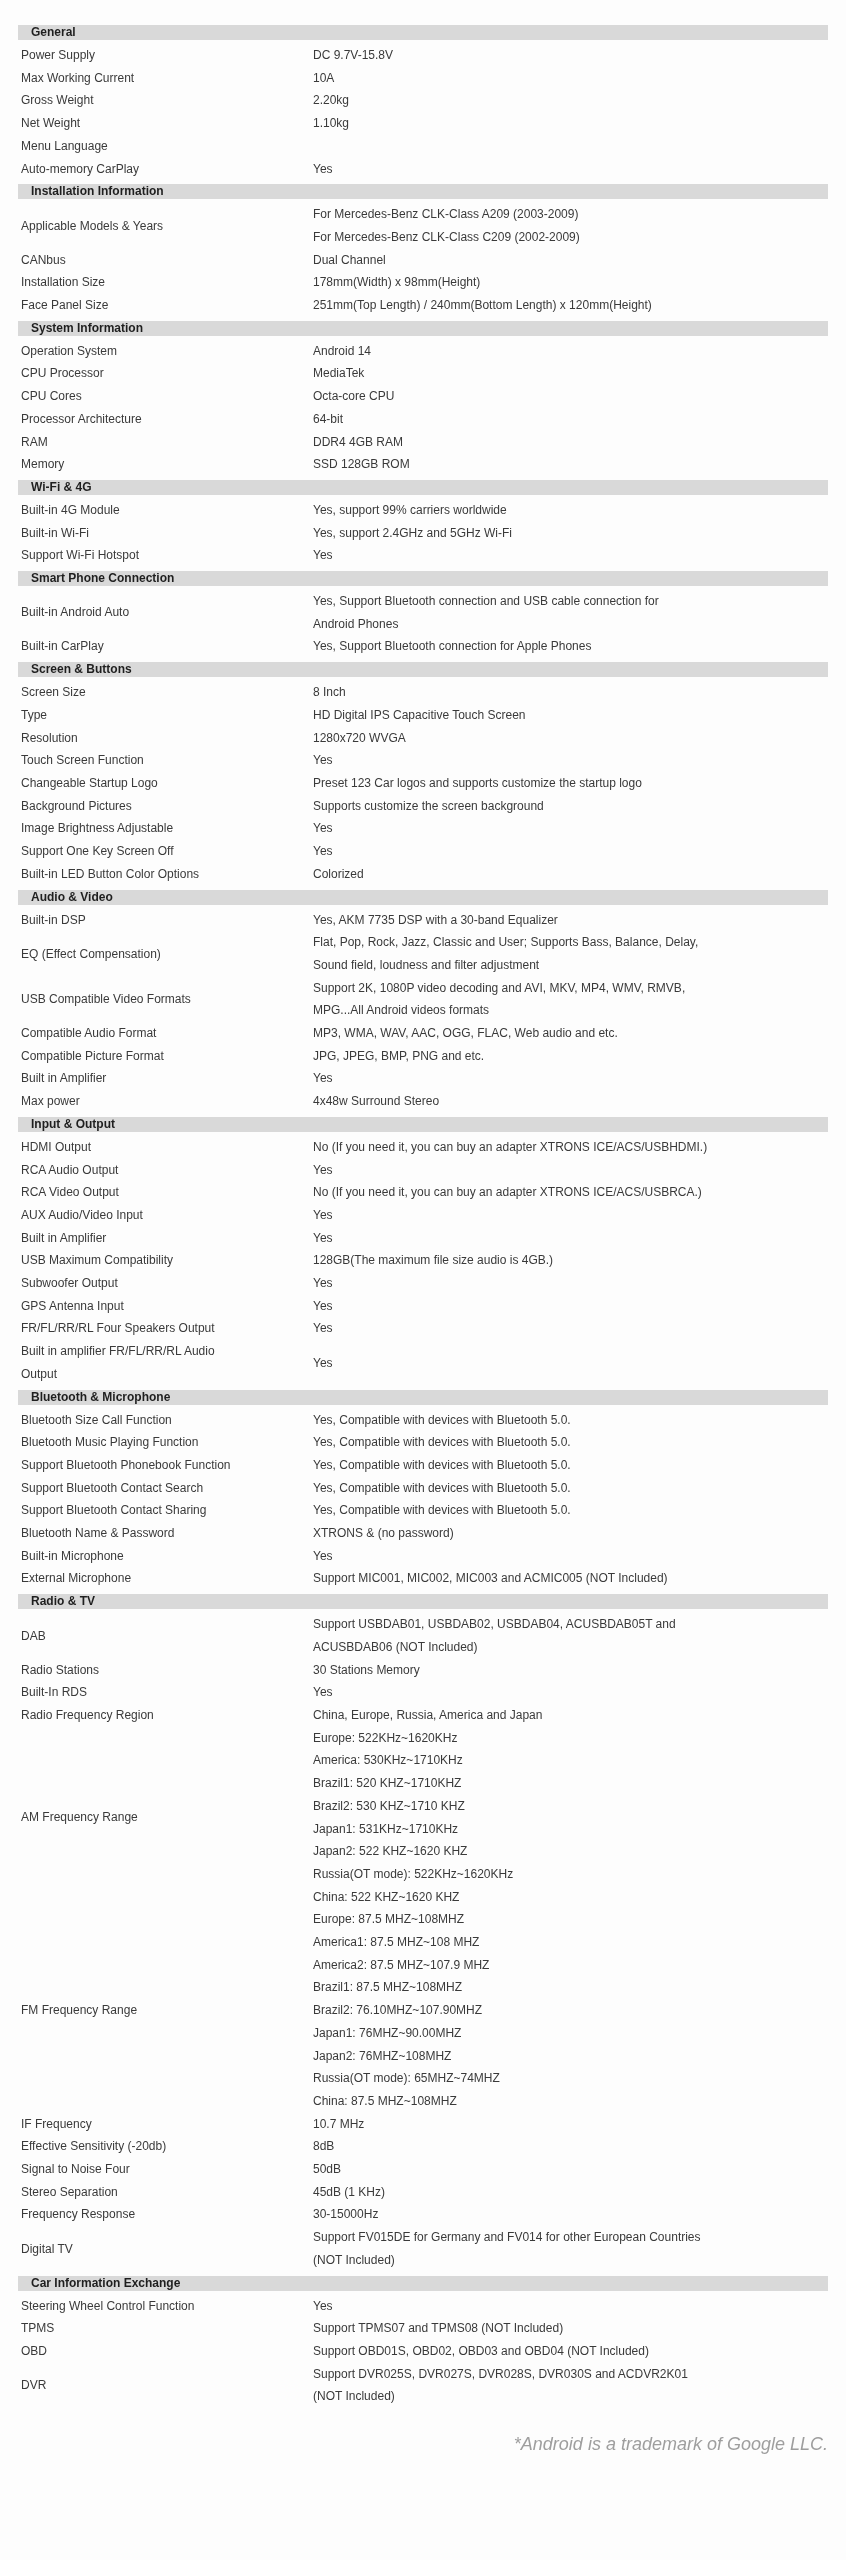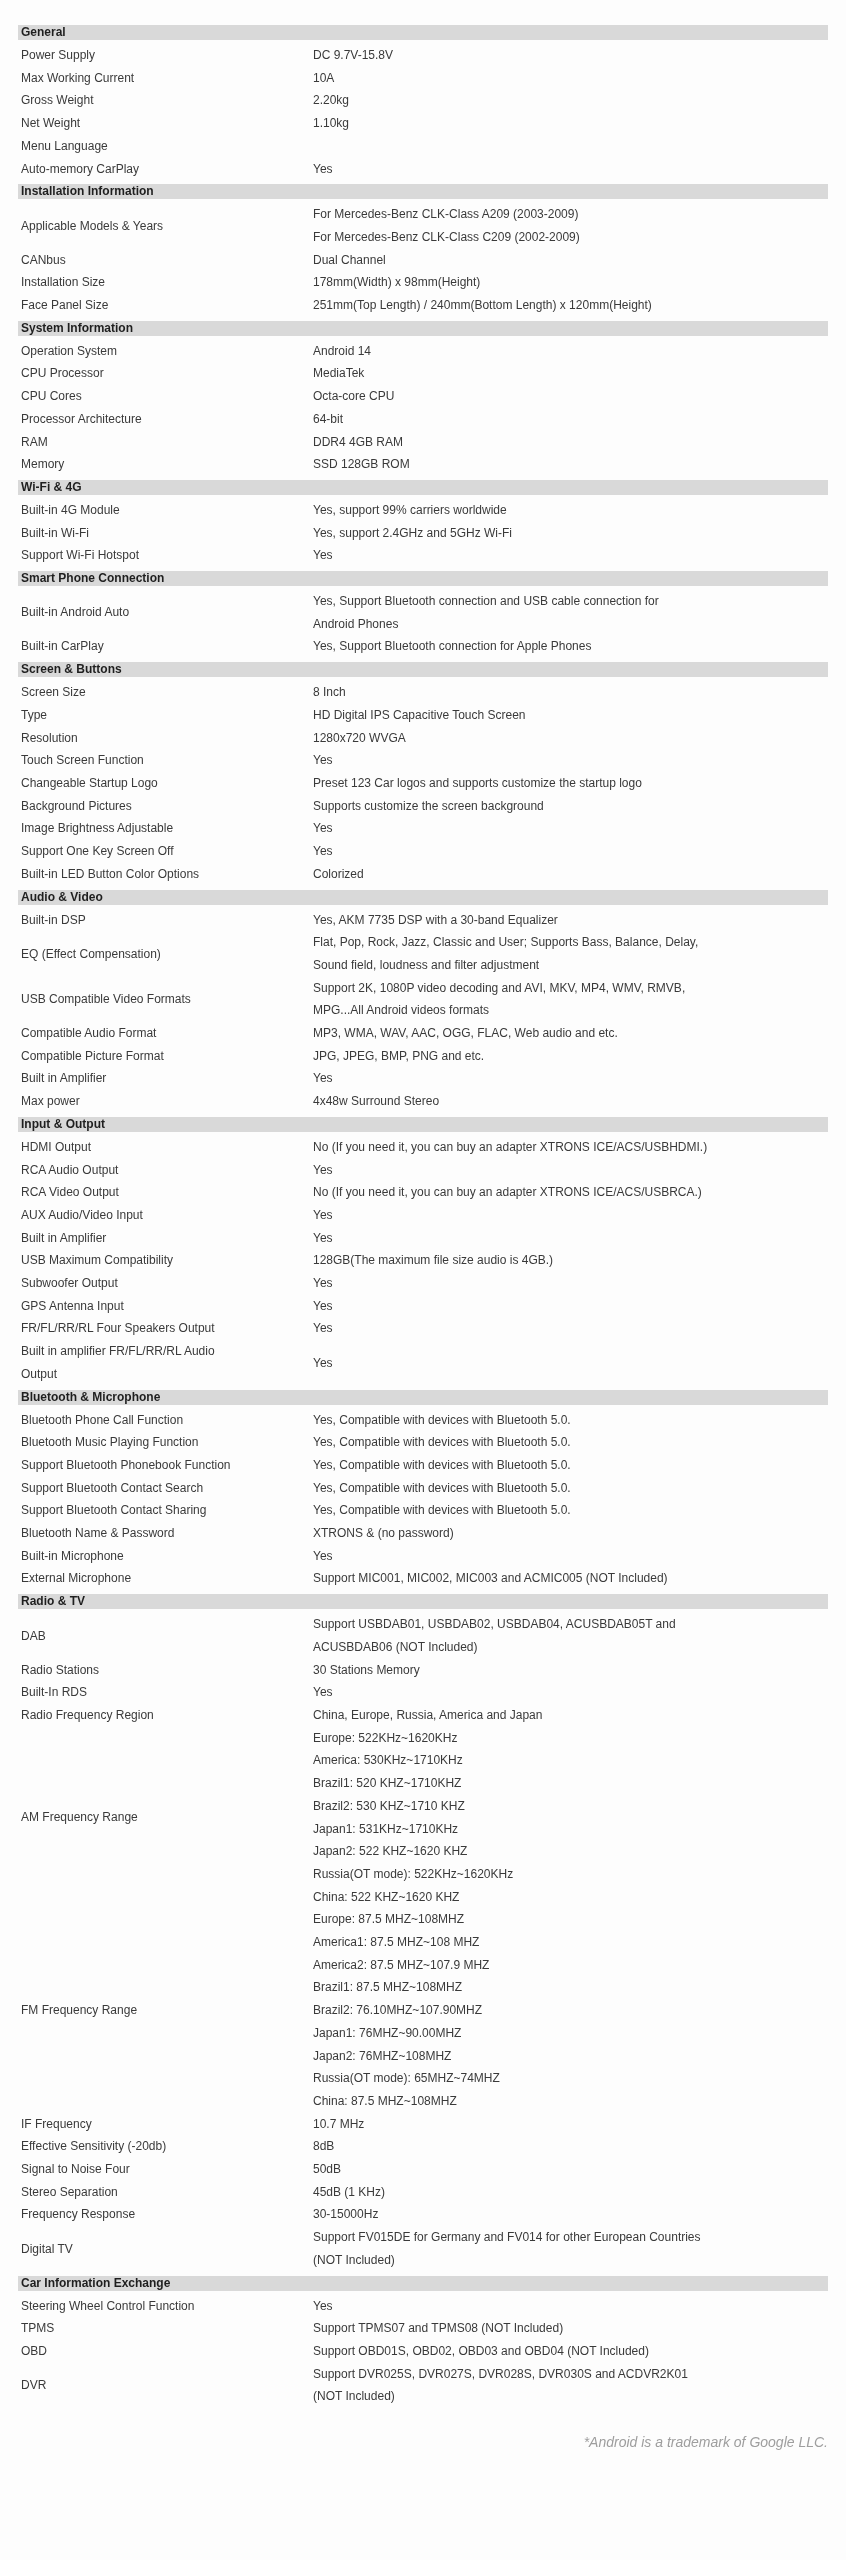--- a/index.html
+++ b/index.html
@@ -29,7 +29,7 @@
     font-weight: 700;
     line-height: 15px;
     height: 15px;
-    padding-left: 3px;
+    padding-left: 13px;
     margin: 4px 0;
   }
   .row {

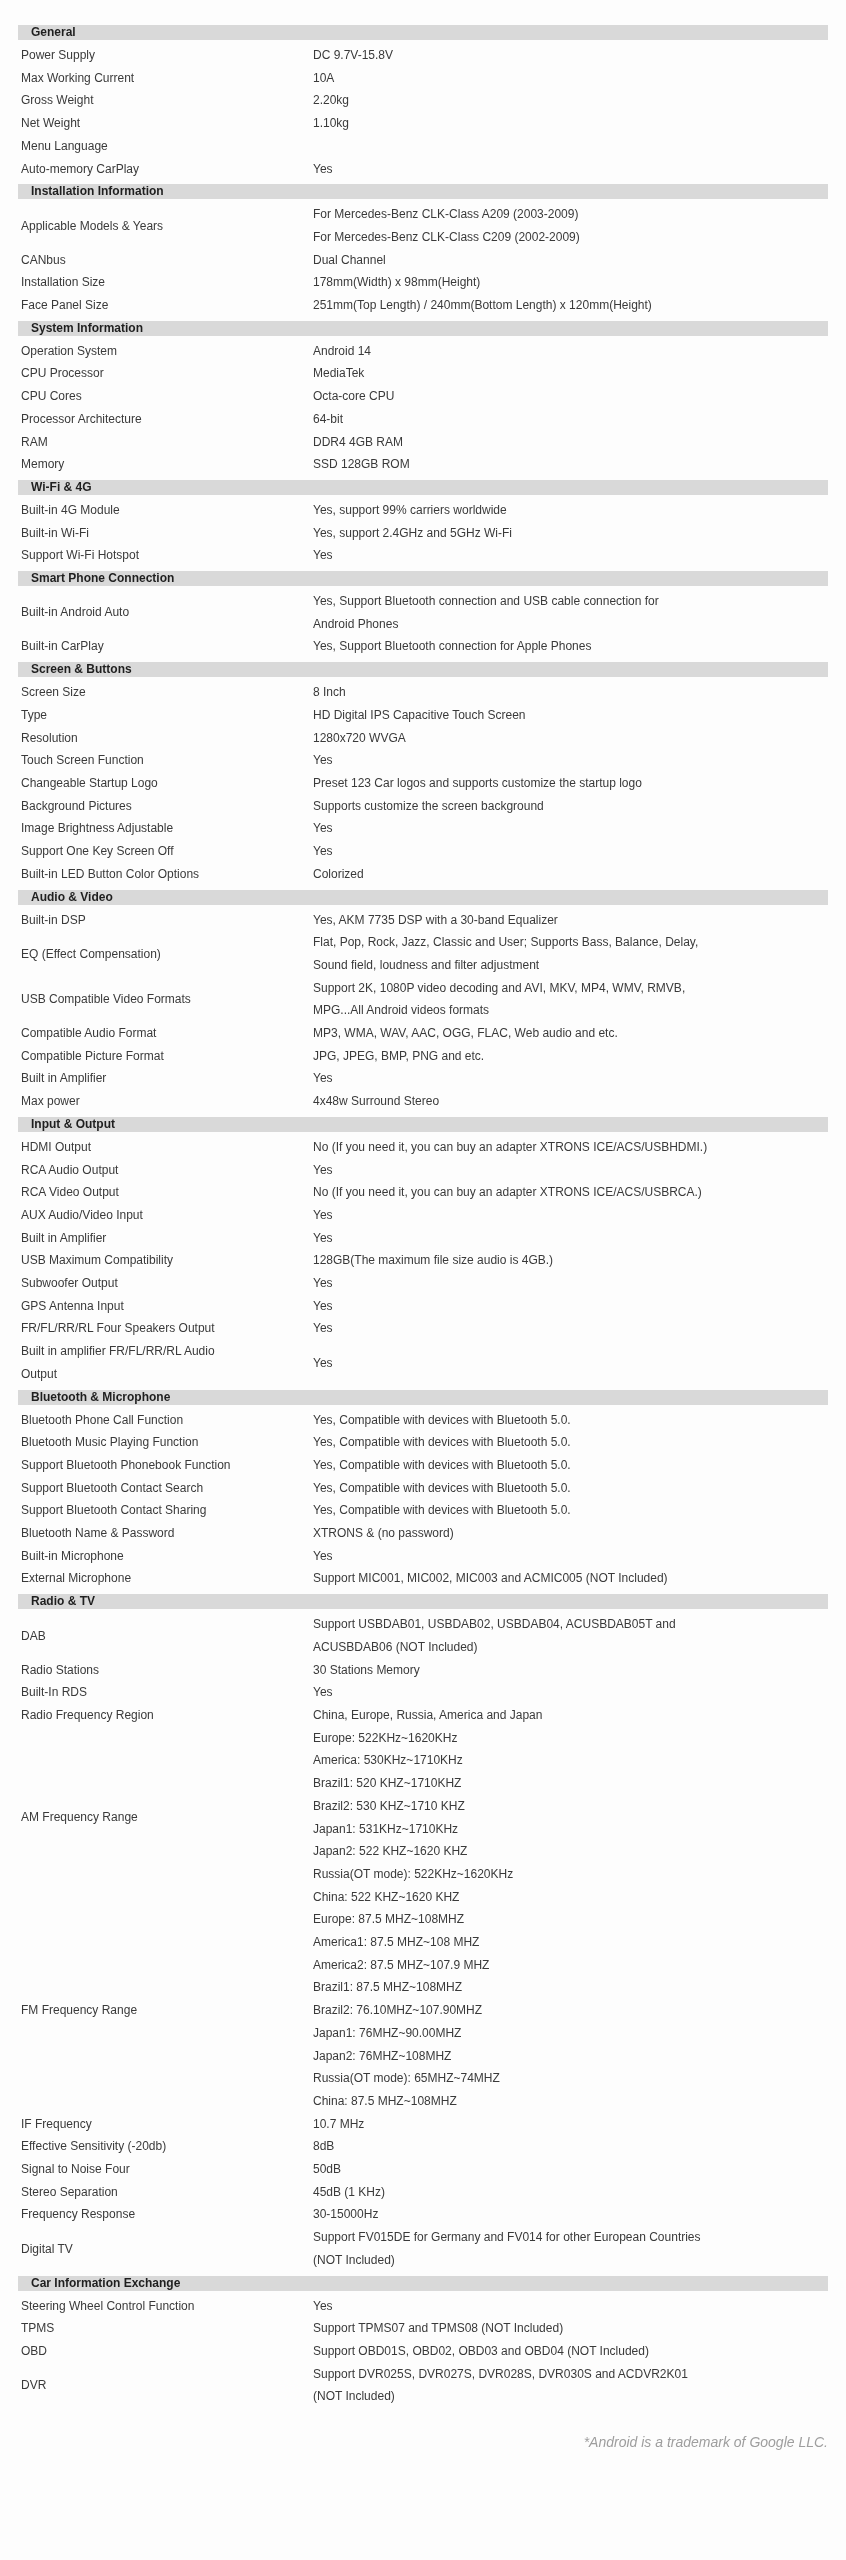--- a/index.html
+++ b/index.html
@@ -263,7 +263,7 @@
     </div>
     <div class="section-bar">Bluetooth &amp; Microphone</div>
     <div class="row">
-      <div class="cell-label">Bluetooth Phone Call Function</div>
+      <div class="cell-label">Bluetooth Size Call Function</div>
       <div class="cell-value">Yes, Compatible with devices with Bluetooth 5.0.</div>
     </div>
     <div class="row">

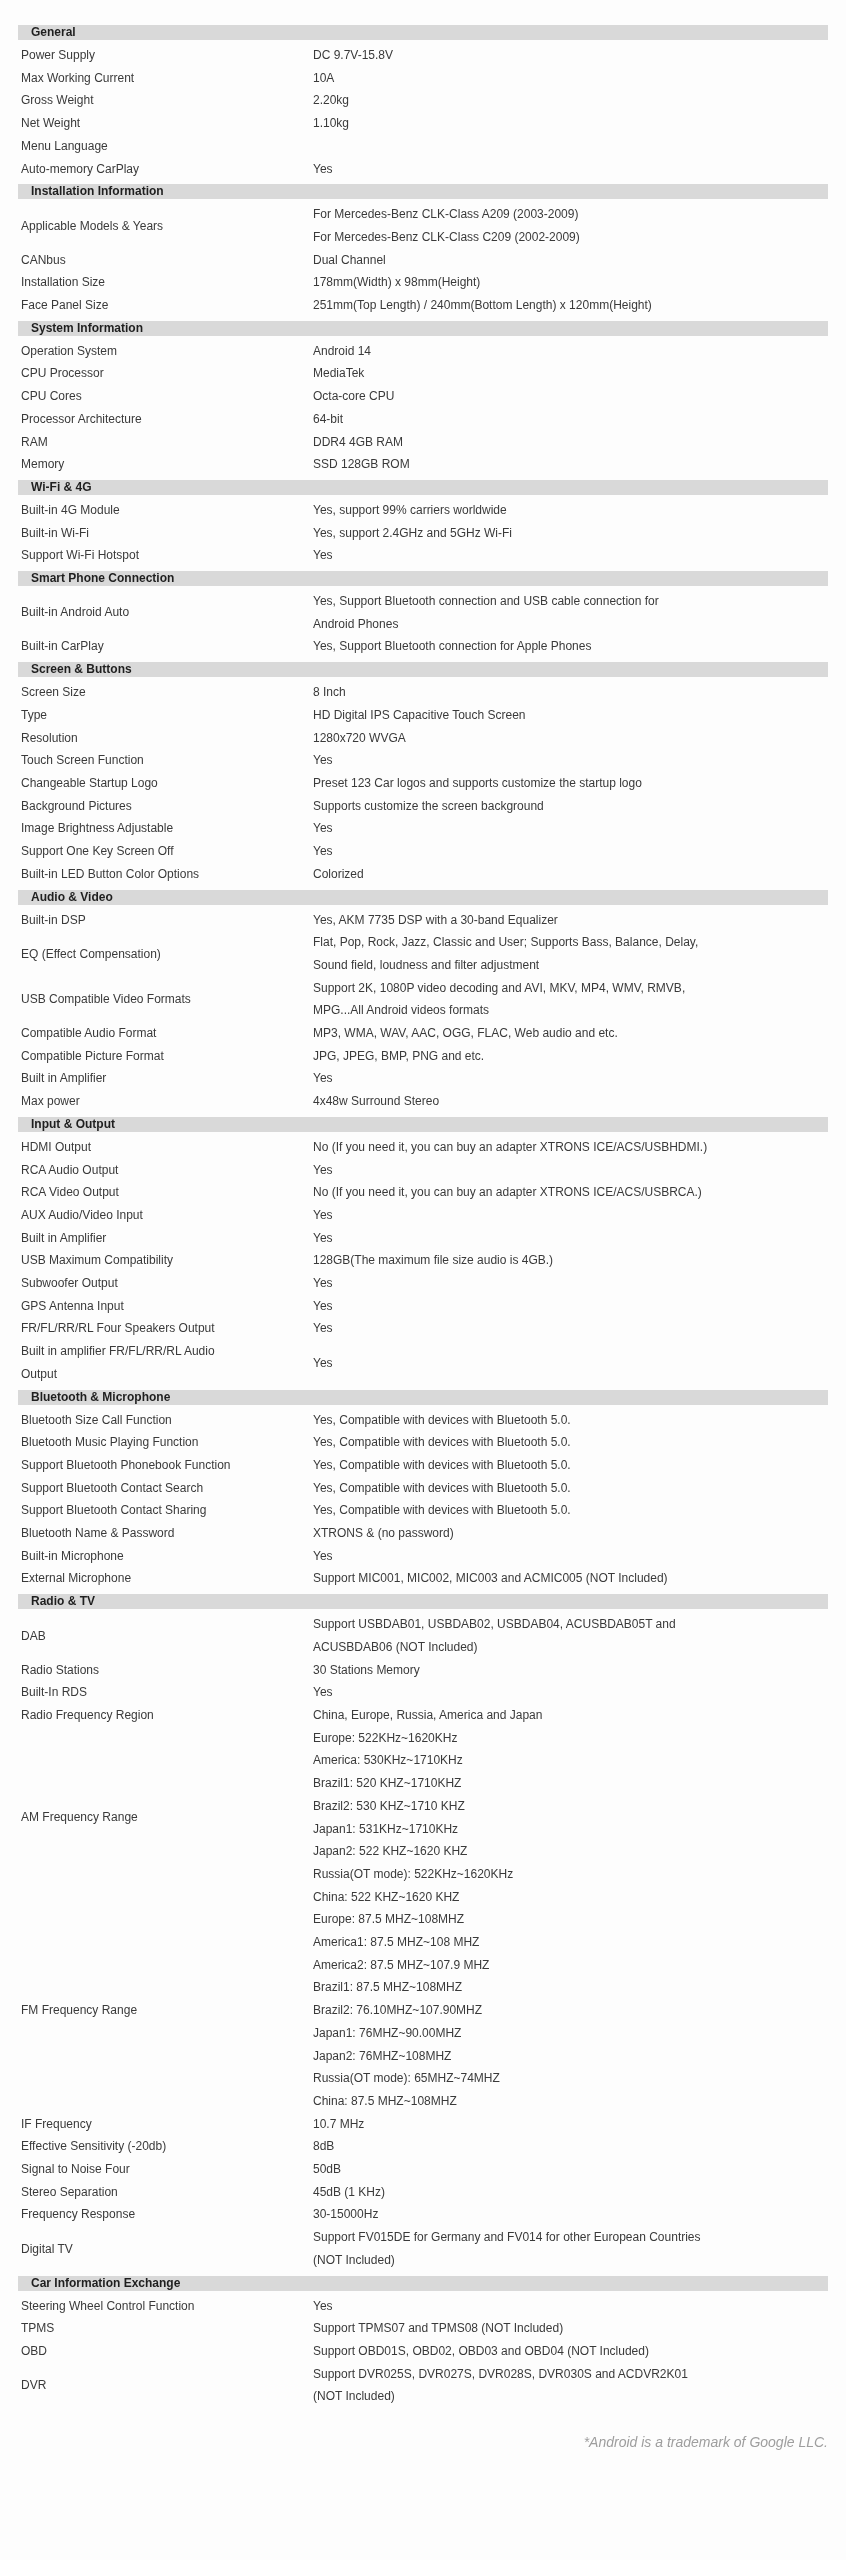--- a/index.html
+++ b/index.html
@@ -53,7 +53,7 @@
     margin: 26px 18px 0 18px;
     text-align: right;
     font-style: italic;
-    font-size: 14px;
+    font-size: 18px;
     color: var(--footer-text);
   }
 </style>

